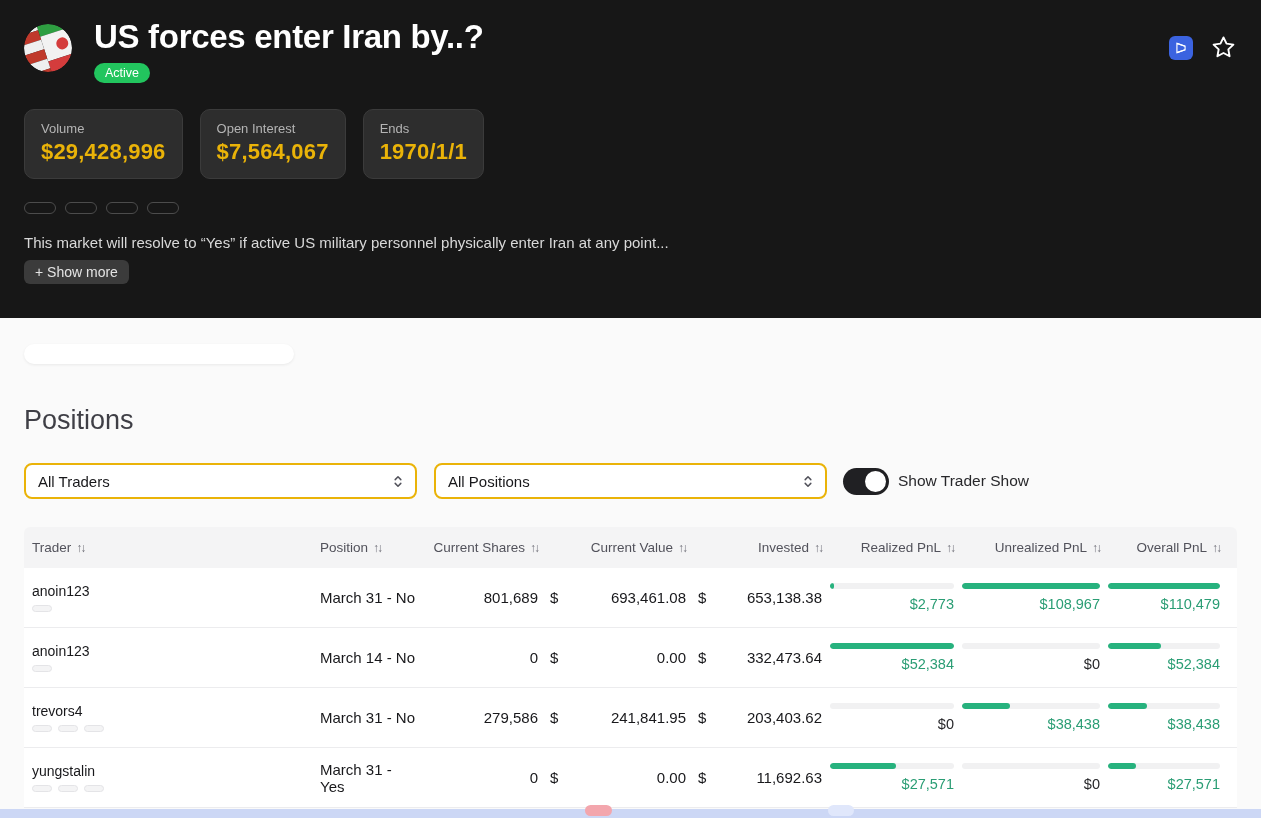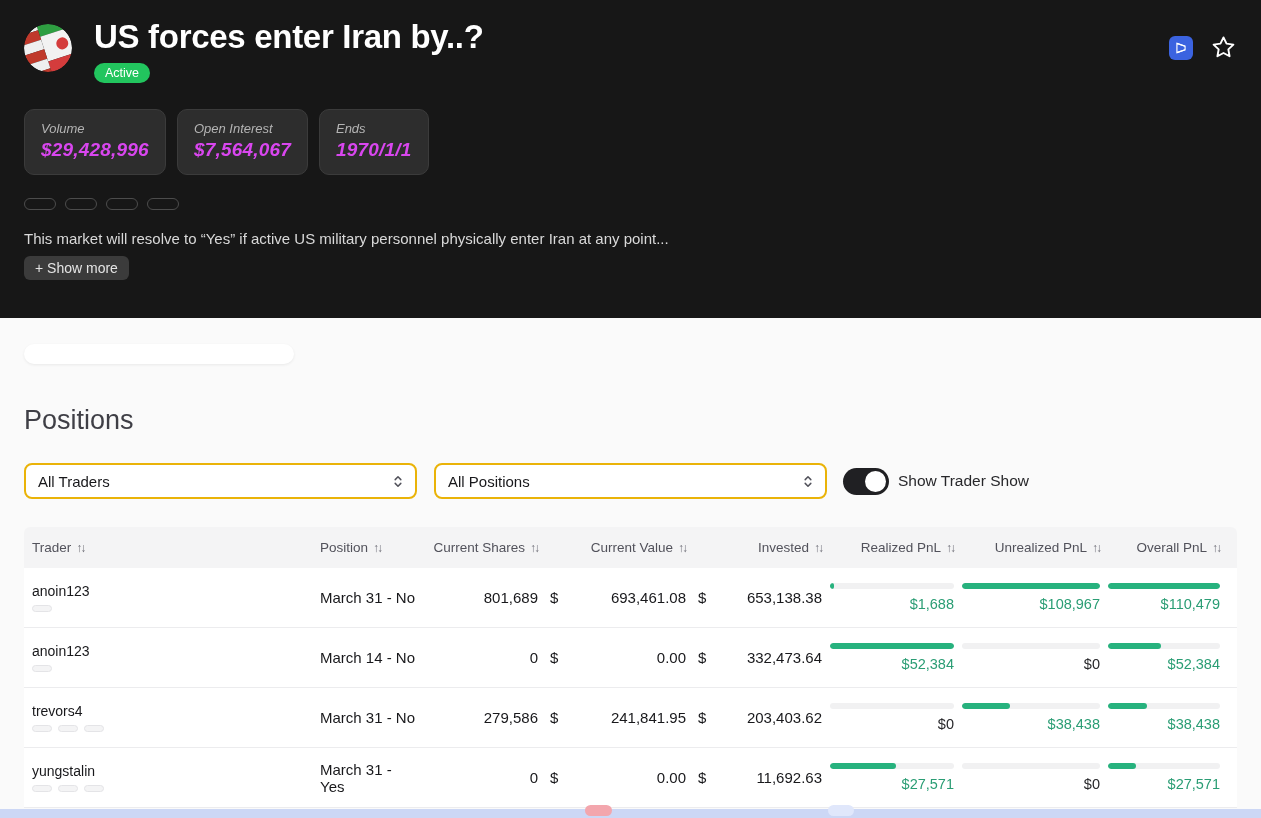--- a/index.html
+++ b/index.html
@@ -19,7 +19,7 @@
   .hero-icons { margin-left:auto; display:flex; align-items:center; gap:17px; padding-top:16px; }
   .logo-btn { width:24px; height:24px; border-radius:6px; background:#3b63e0; display:flex; align-items:center; justify-content:center; cursor:pointer; }
   .star-btn { display:flex; align-items:center; cursor:pointer; }
-  .stats { display:flex; gap:11px; margin-top:26px;font-style:italic; }
+  .stats { display:flex; gap:17px; margin-top:26px; }
   .stat-card { background:#2d2d2d; border:1px solid #3b3b3b; border-radius:10px; padding:11px 16px 13px; display:flex; flex-direction:column; gap:3px; min-width:105px; }
   .stat-label { color:#b4b4b4; font-size:13px; }
   .stat-value { color:#d946ef; font-size:19px; font-weight:700; letter-spacing:.2px; }

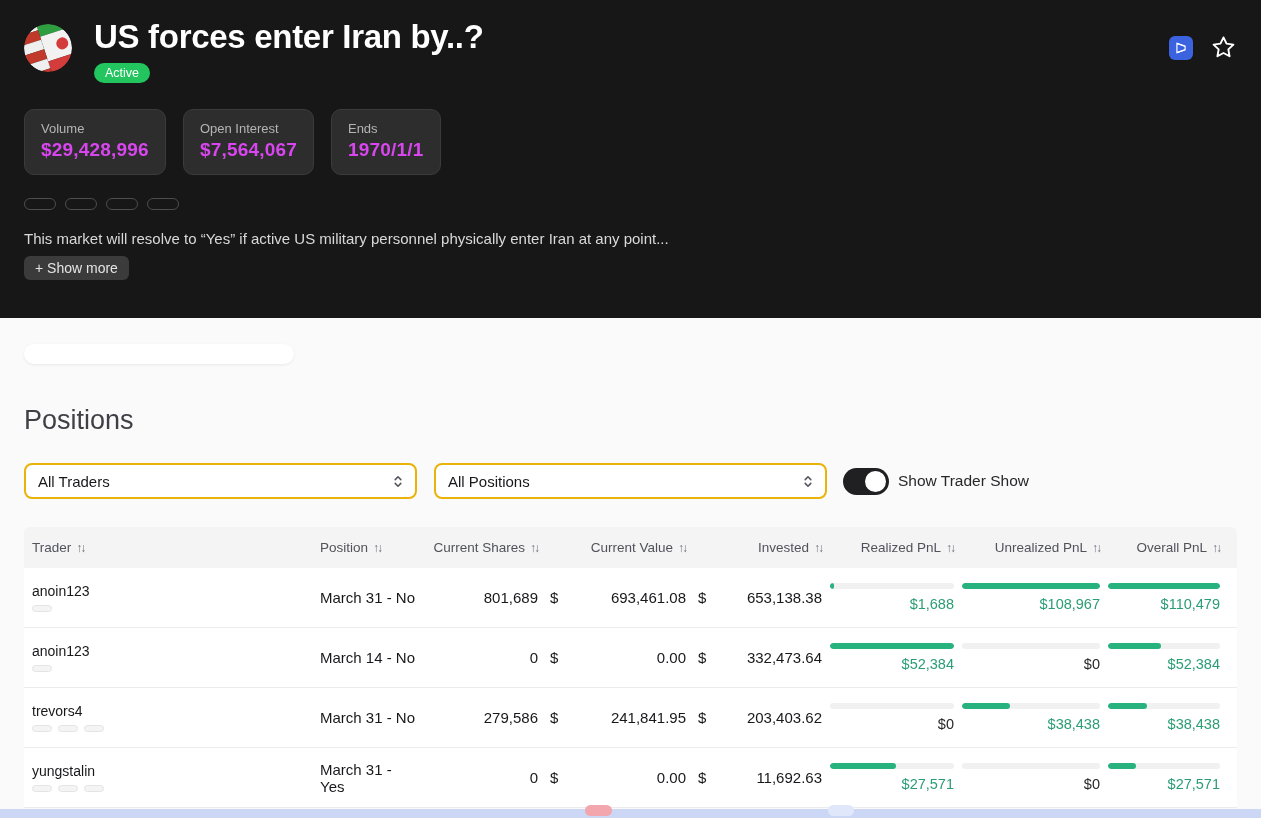--- a/index.html
+++ b/index.html
@@ -22,7 +22,7 @@
   .stats { display:flex; gap:17px; margin-top:26px; }
   .stat-card { background:#2d2d2d; border:1px solid #3b3b3b; border-radius:10px; padding:11px 16px 13px; display:flex; flex-direction:column; gap:3px; min-width:105px; }
   .stat-label { color:#b4b4b4; font-size:13px; }
-  .stat-value { color:#d946ef; font-size:19px; font-weight:700; letter-spacing:.2px; }
+  .stat-value { color:#eab308; font-size:22px; font-weight:700; letter-spacing:.2px; }
   .topics { display:flex; gap:9px; margin-top:23px; }
   .topic { border:1px solid #4c4c4c; color:#ececec; font-size:13.5px; padding:5px 15px; border-radius:999px; cursor:pointer; }
   .desc { color:#d9d9d9; font-size:15px; margin-top:20px; }

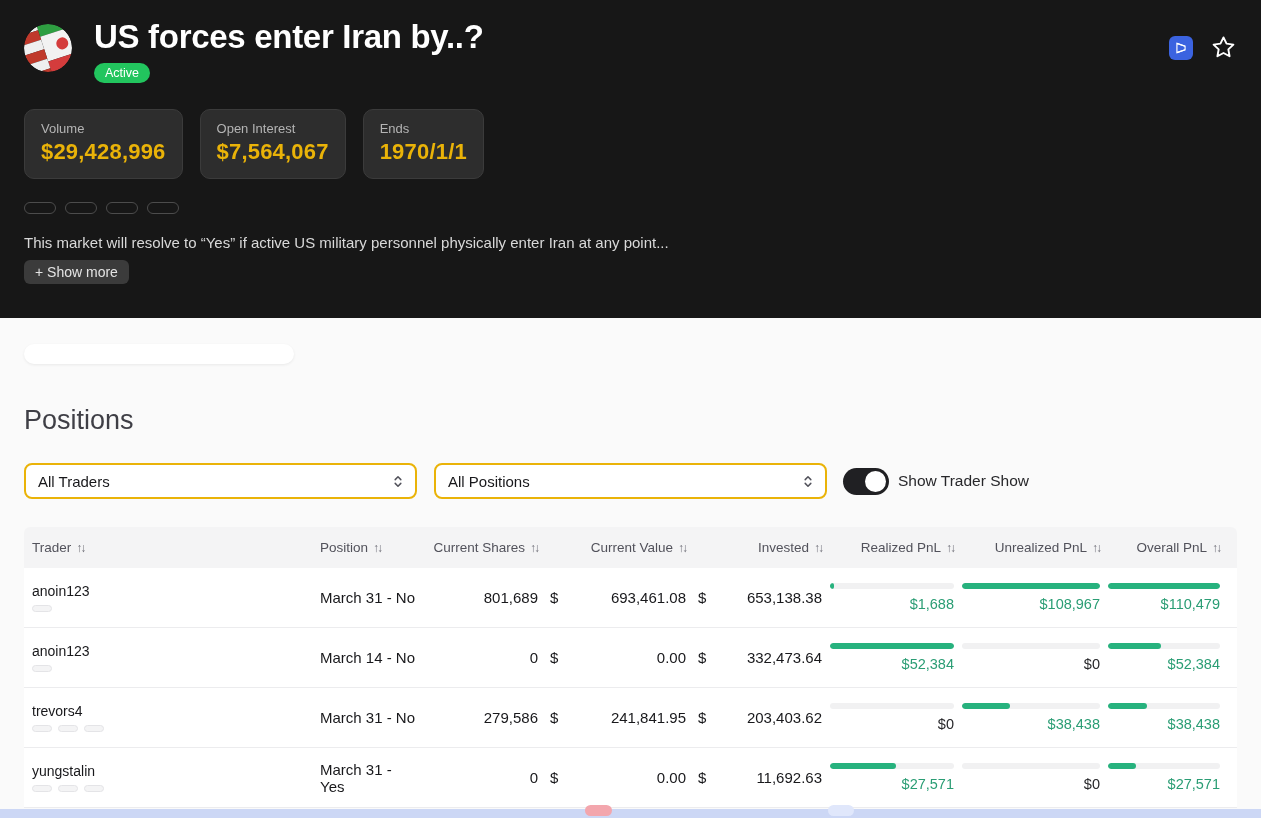--- a/index.html
+++ b/index.html
@@ -244,7 +244,7 @@
             <div class="track">
               <div class="fill" style="width: 3%;"></div>
             </div>
-            <div class="pnl-val pos">$1,688</div>
+            <div class="pnl-val pos">$2,773</div>
           </div>
           <div class="pnl">
             <div class="track">

